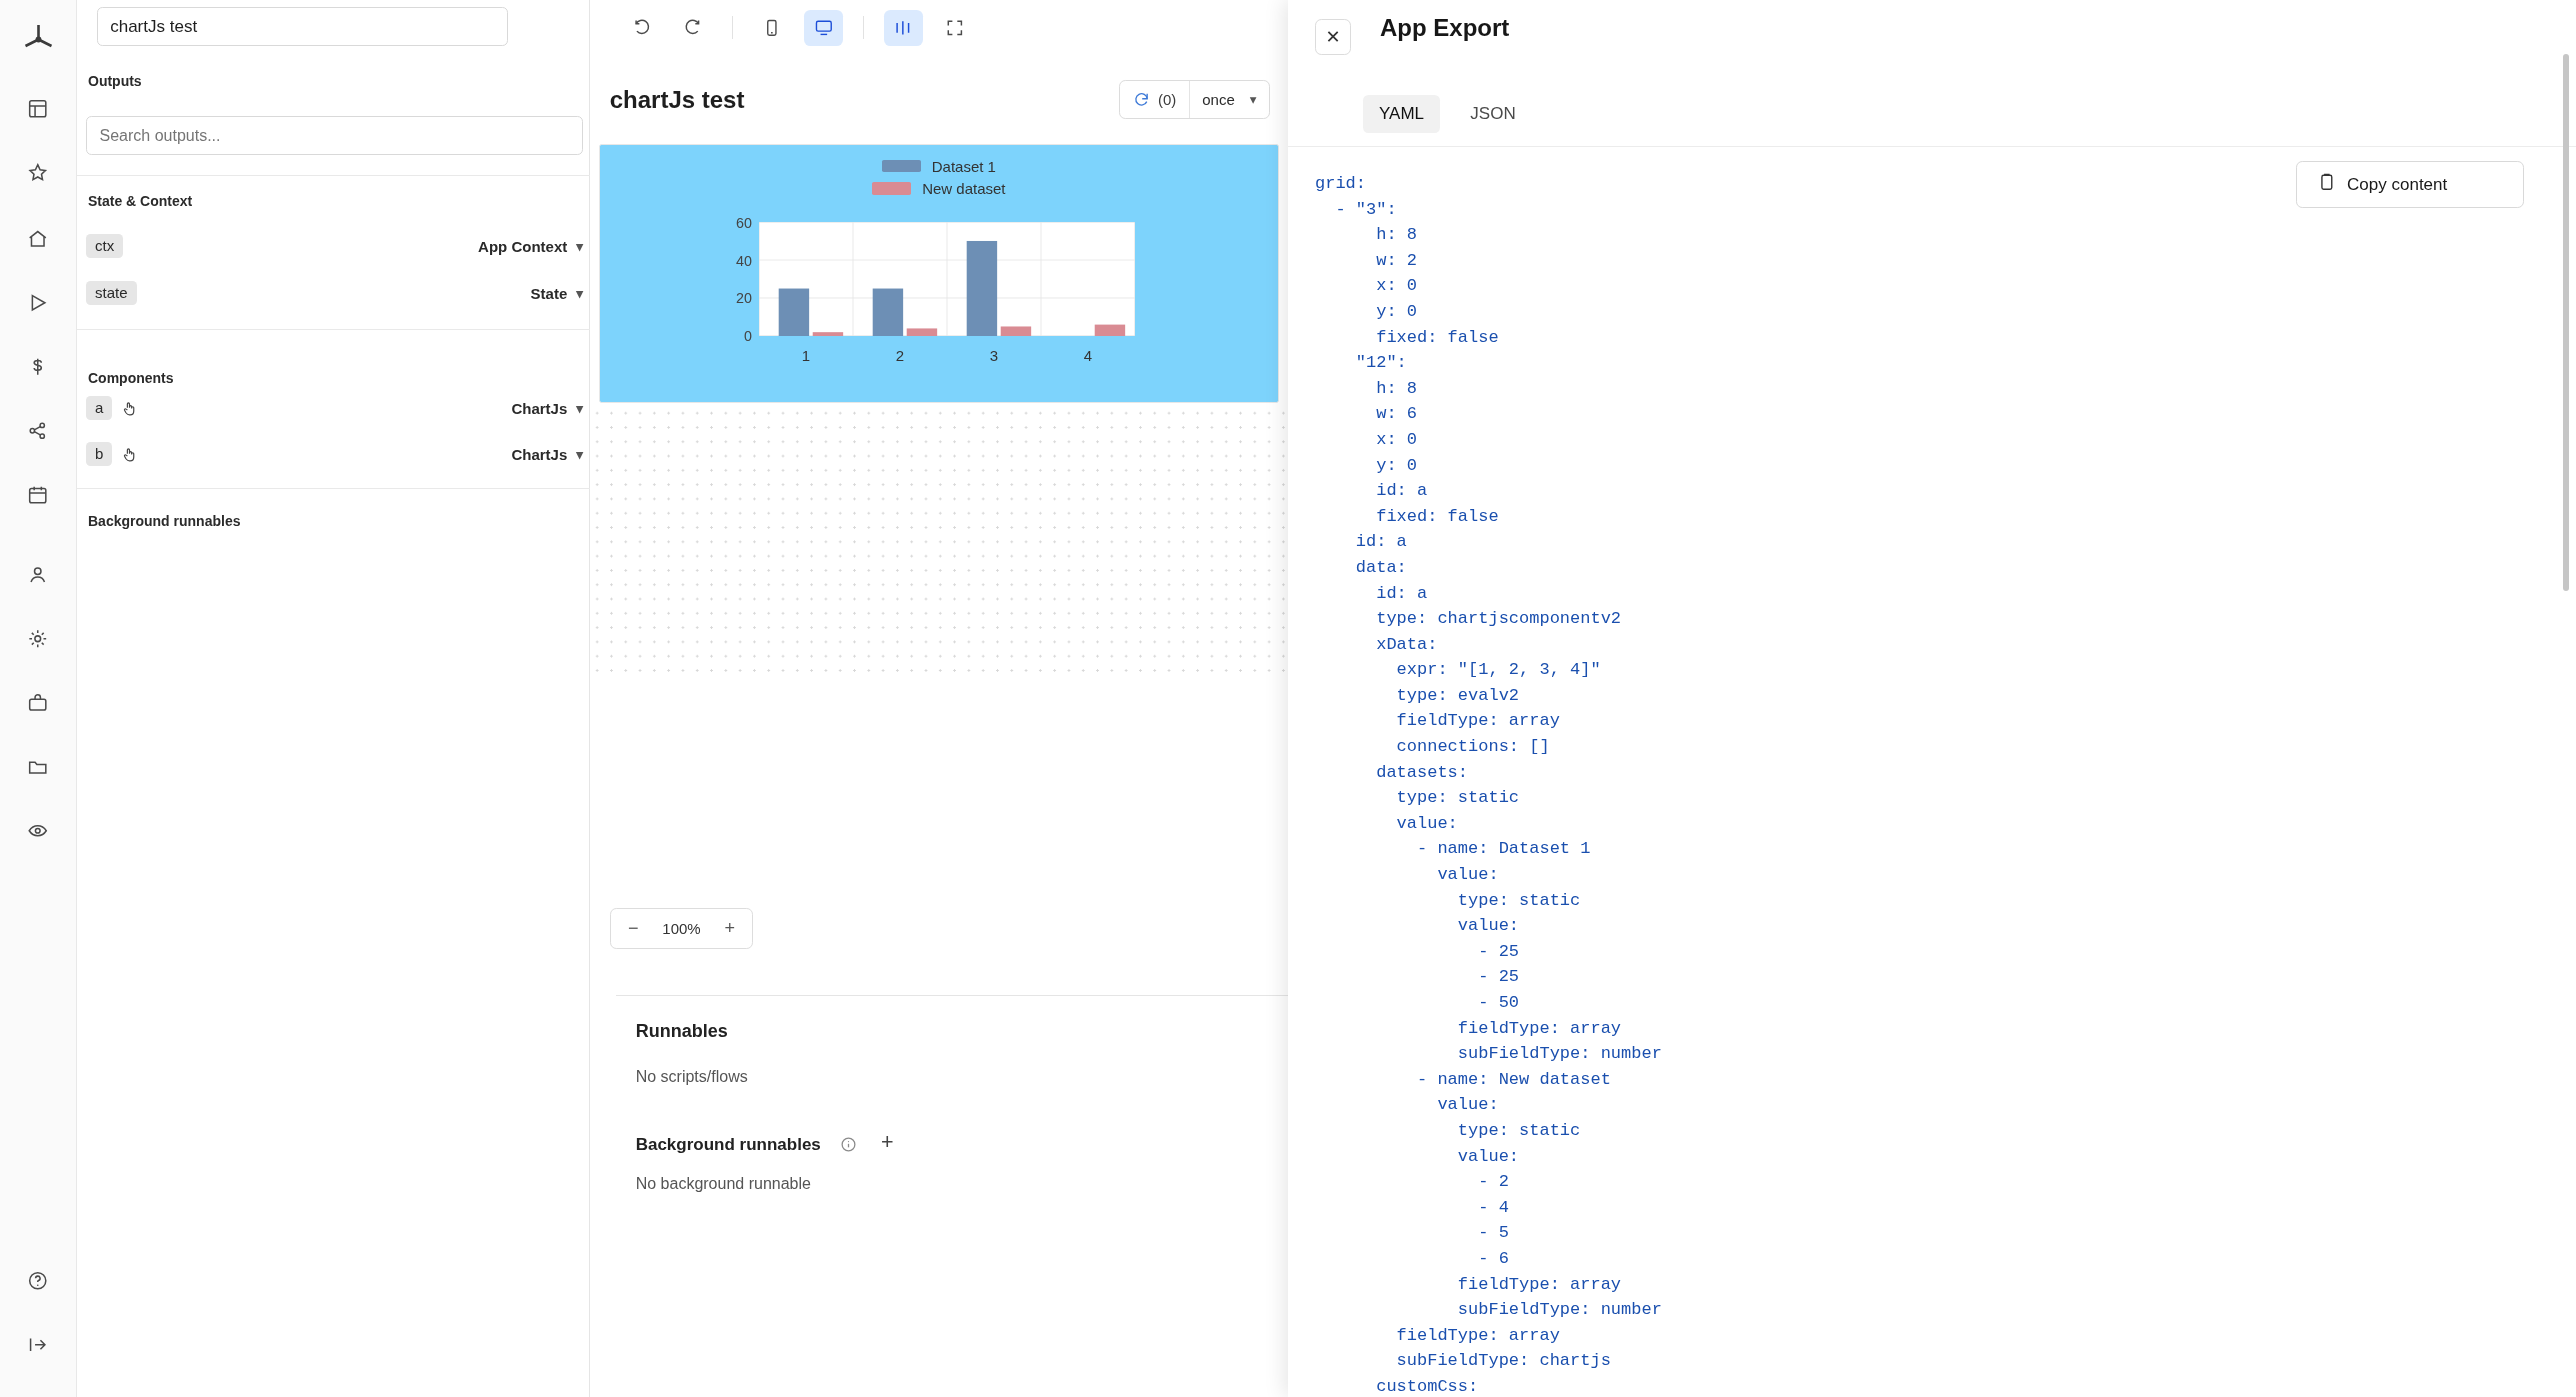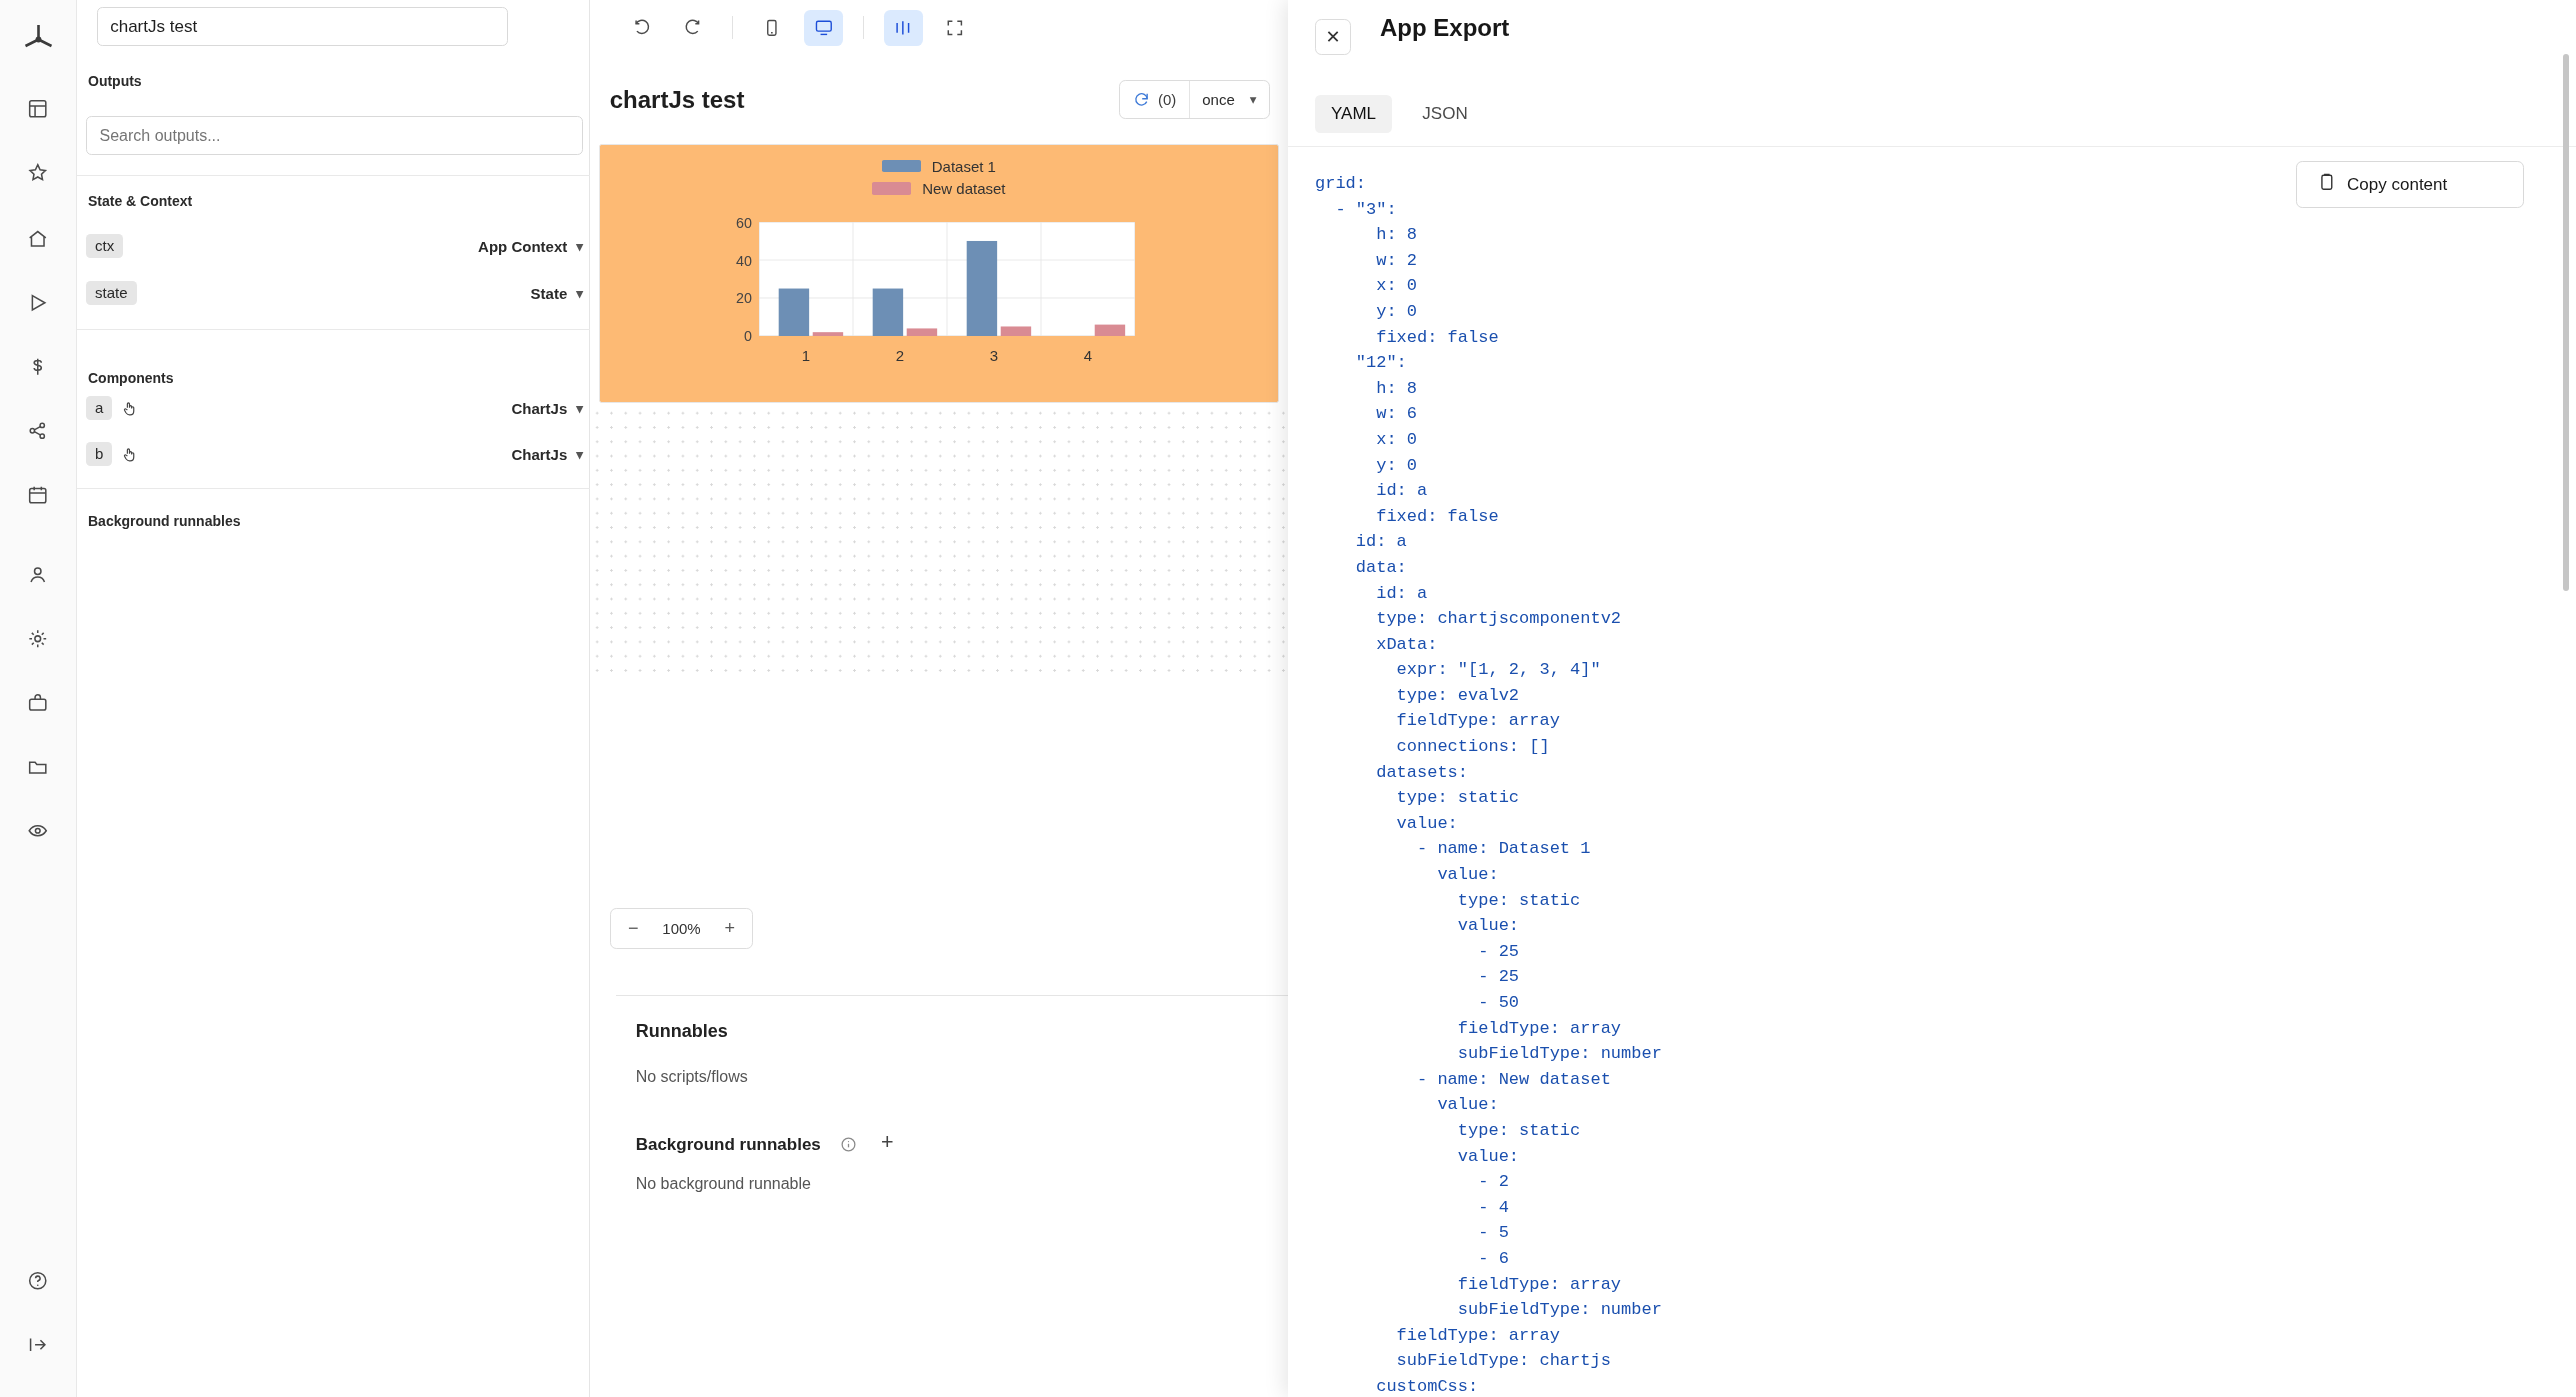--- a/index.html
+++ b/index.html
@@ -187,7 +187,7 @@
   .tab {
     font-size: 17px; color: #4a4a4a; padding: 9px 16px; border-radius: 5.4px;
   }
-  .tab.active { color: #111; font-weight: normal; background: #f1f1f1; }
+  .tab.active { color: #111; font-weight: normal; background: #f1f1f1; margin-left: 48px; }
   .modal-sep { position: absolute; left: 1288px; top: 146px; width: 1288px; height: 0.9px; background: #ececec; }
   .copy-btn {
     position: absolute; left: 2296px; top: 161px; width: 228px; height: 47px;

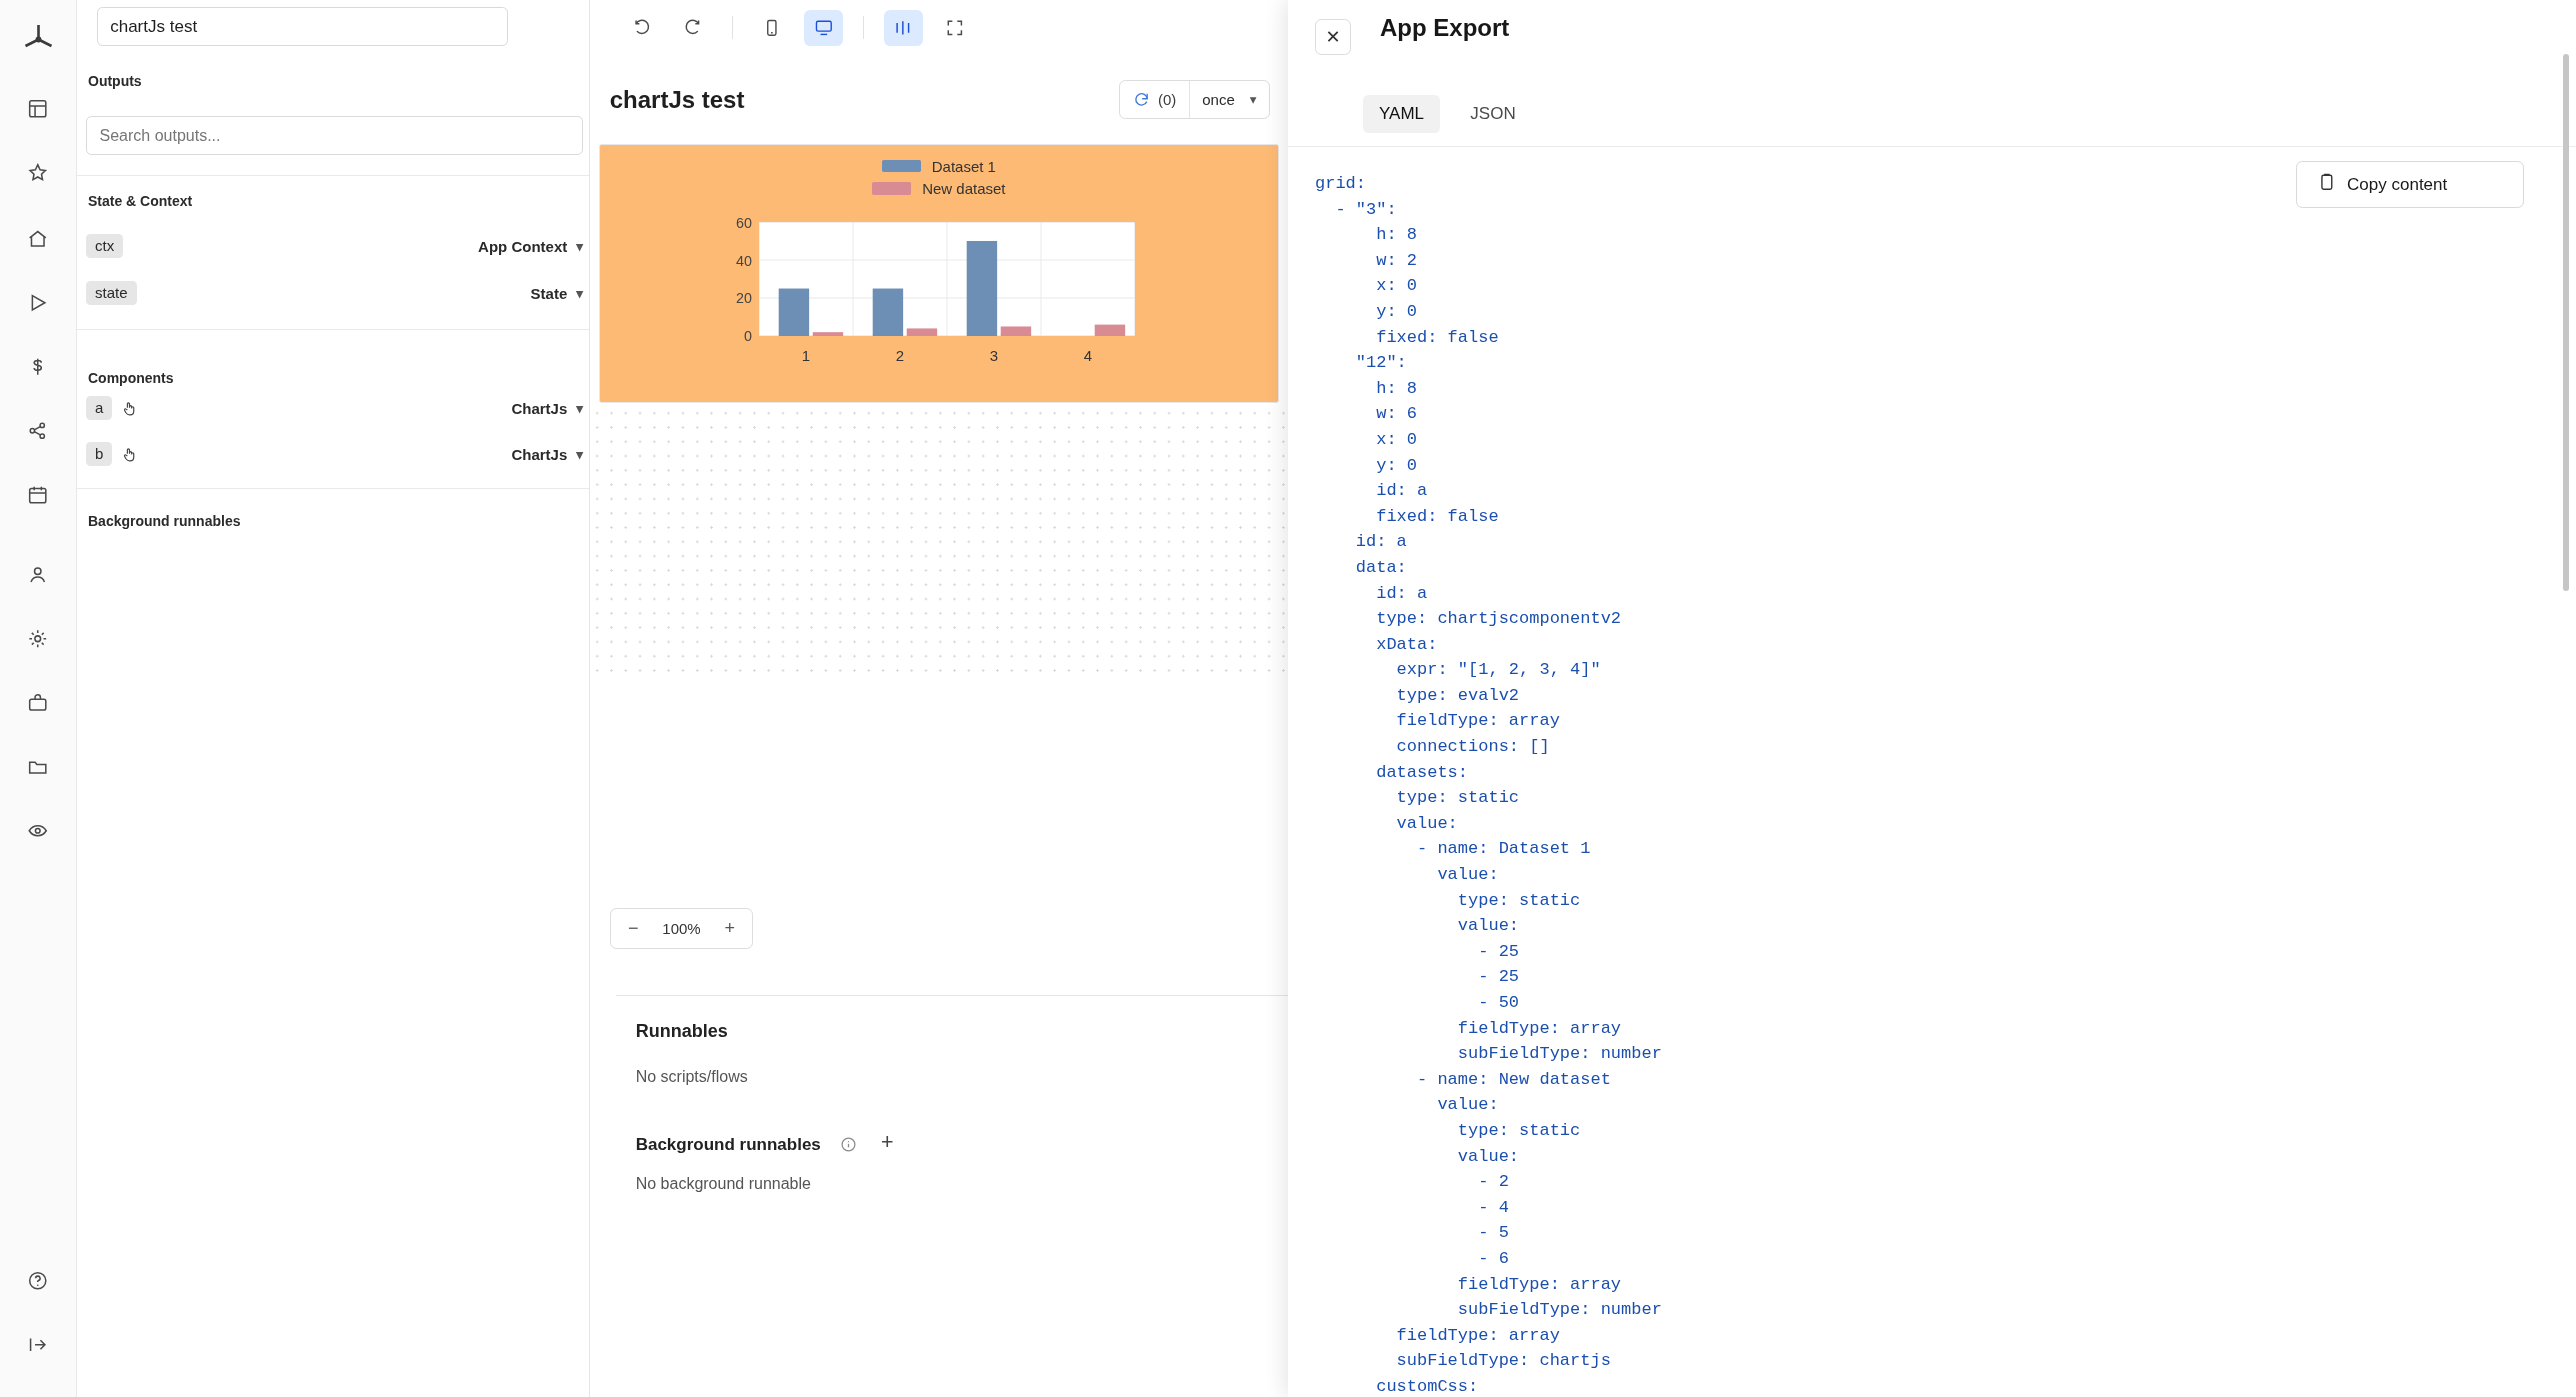--- a/index.html
+++ b/index.html
@@ -117,7 +117,7 @@
   }
   .grid-card {
     position: absolute; left: 9px; top: 89px; width: 680px; height: 259px;
-    border: 0.9px solid #e7e7e7; background: #fdba74; border-radius: 2.7px;
+    border: 0.9px solid #e7e7e7; background: #7dd3fc; border-radius: 2.7px;
   }
   .dotgrid {
     position: absolute; left: 0; top: 351px; width: 698px; height: 273px;

